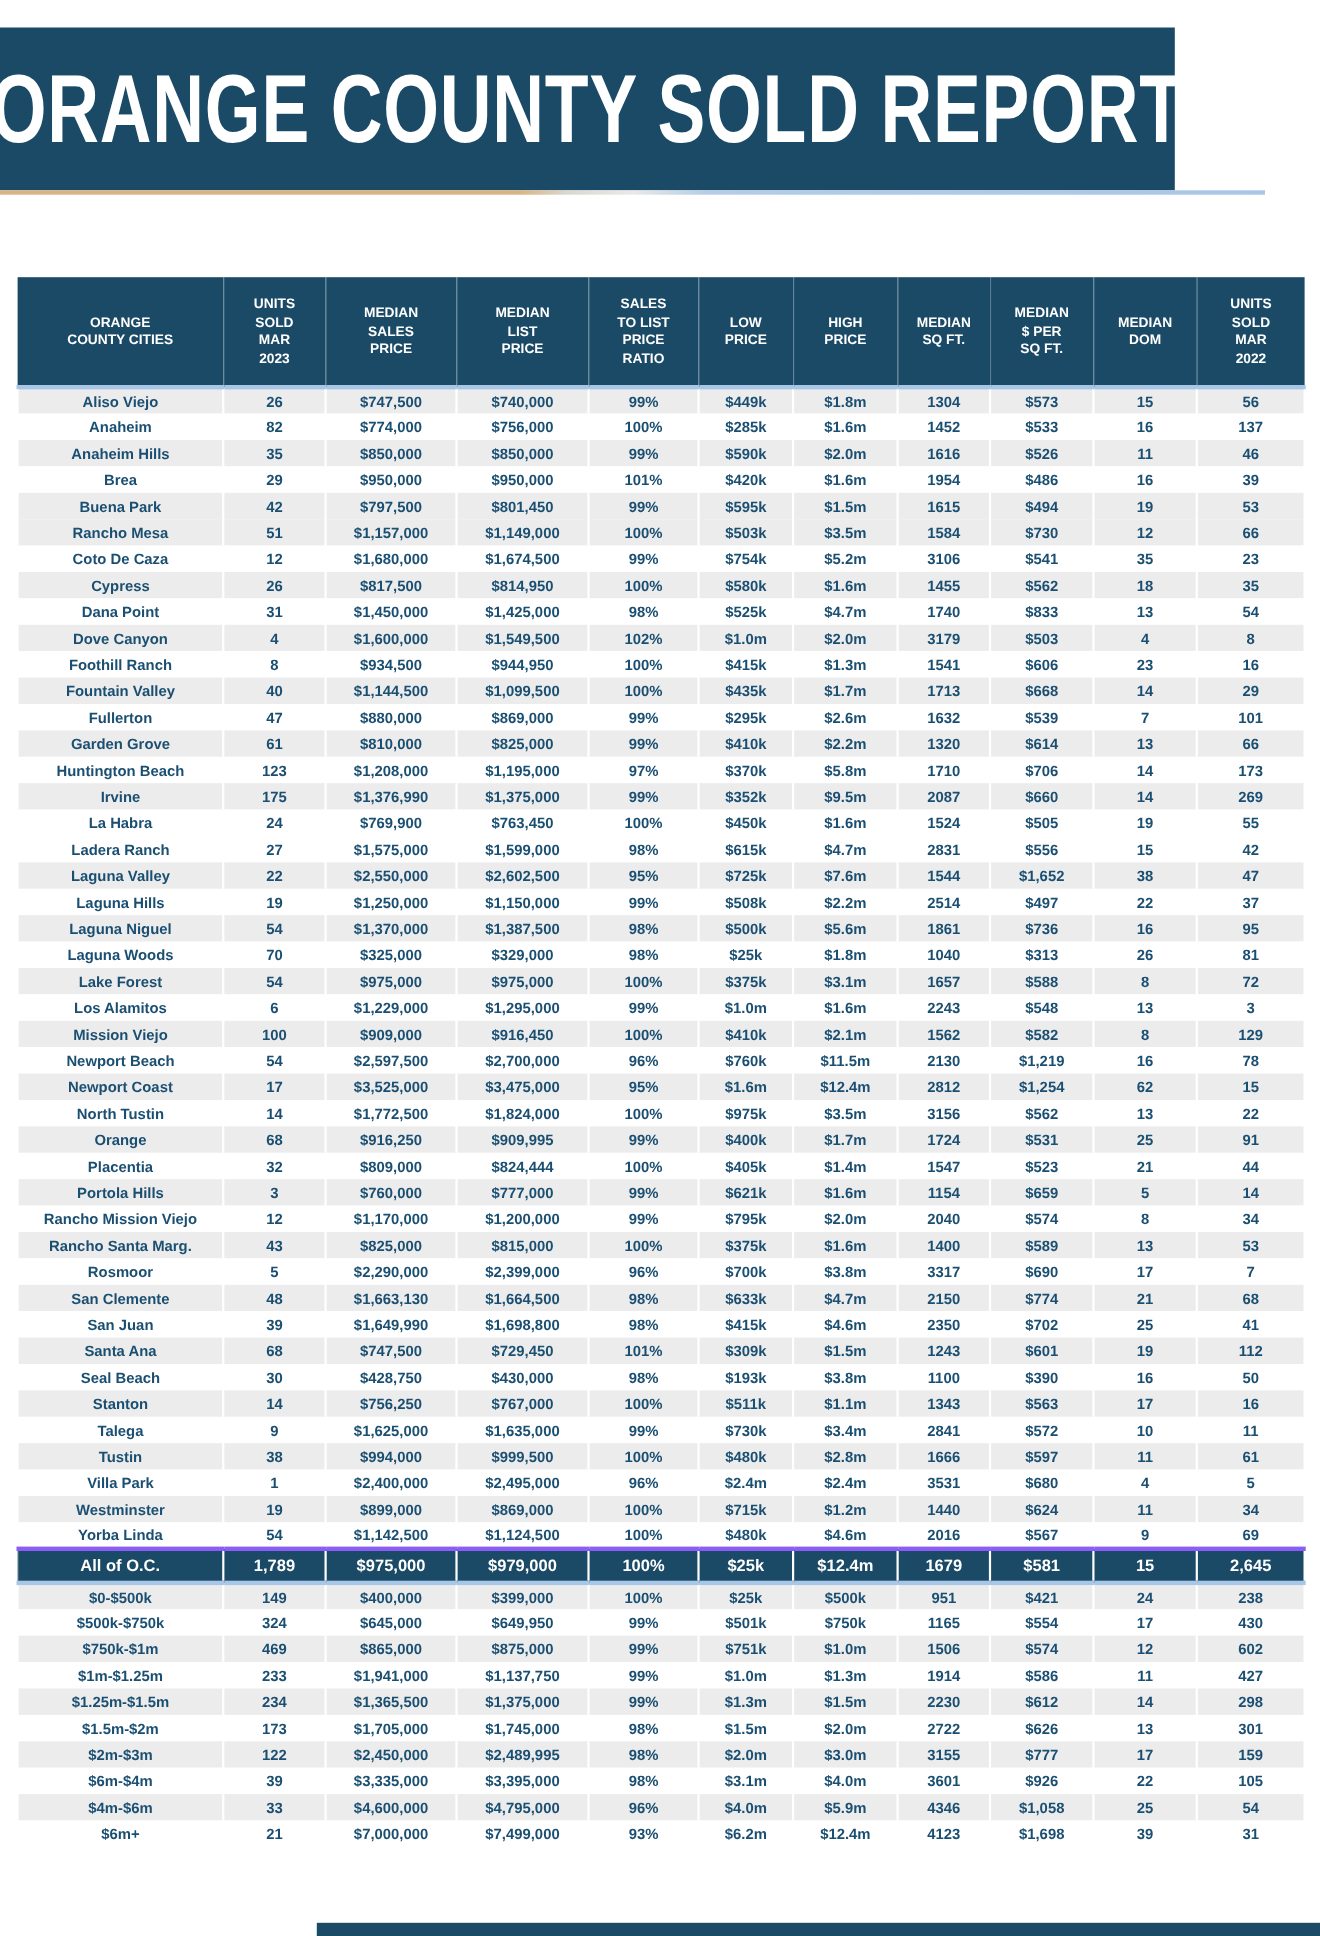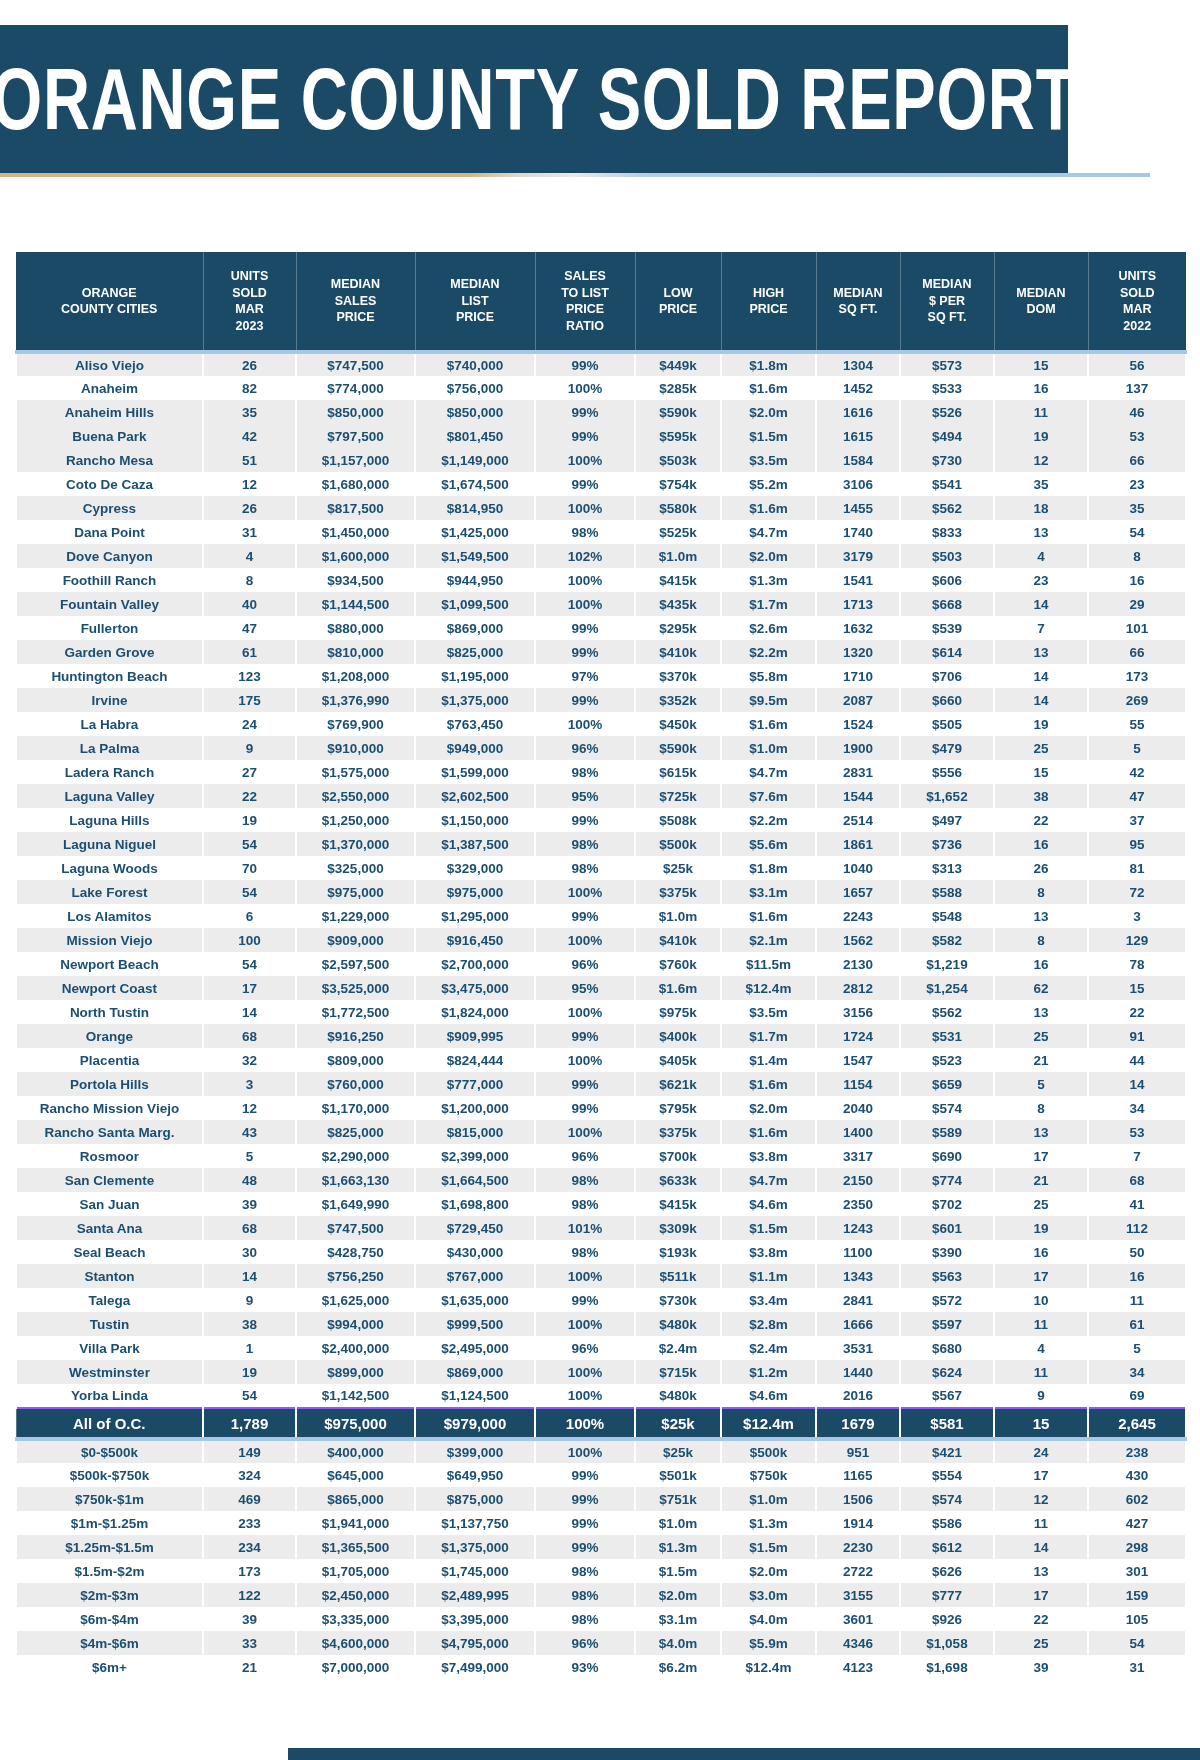--- a/index.html
+++ b/index.html
@@ -155,6 +155,19 @@
         <td>11</td>
         <td>46</td>
       </tr>
+      <tr>
+        <td>Brea</td>
+        <td>29</td>
+        <td>$950,000</td>
+        <td>$950,000</td>
+        <td>101%</td>
+        <td>$420k</td>
+        <td>$1.6m</td>
+        <td>1954</td>
+        <td>$486</td>
+        <td>16</td>
+        <td>39</td>
+      </tr>
       <tr class="stripe">
         <td>Buena Park</td>
         <td>42</td>

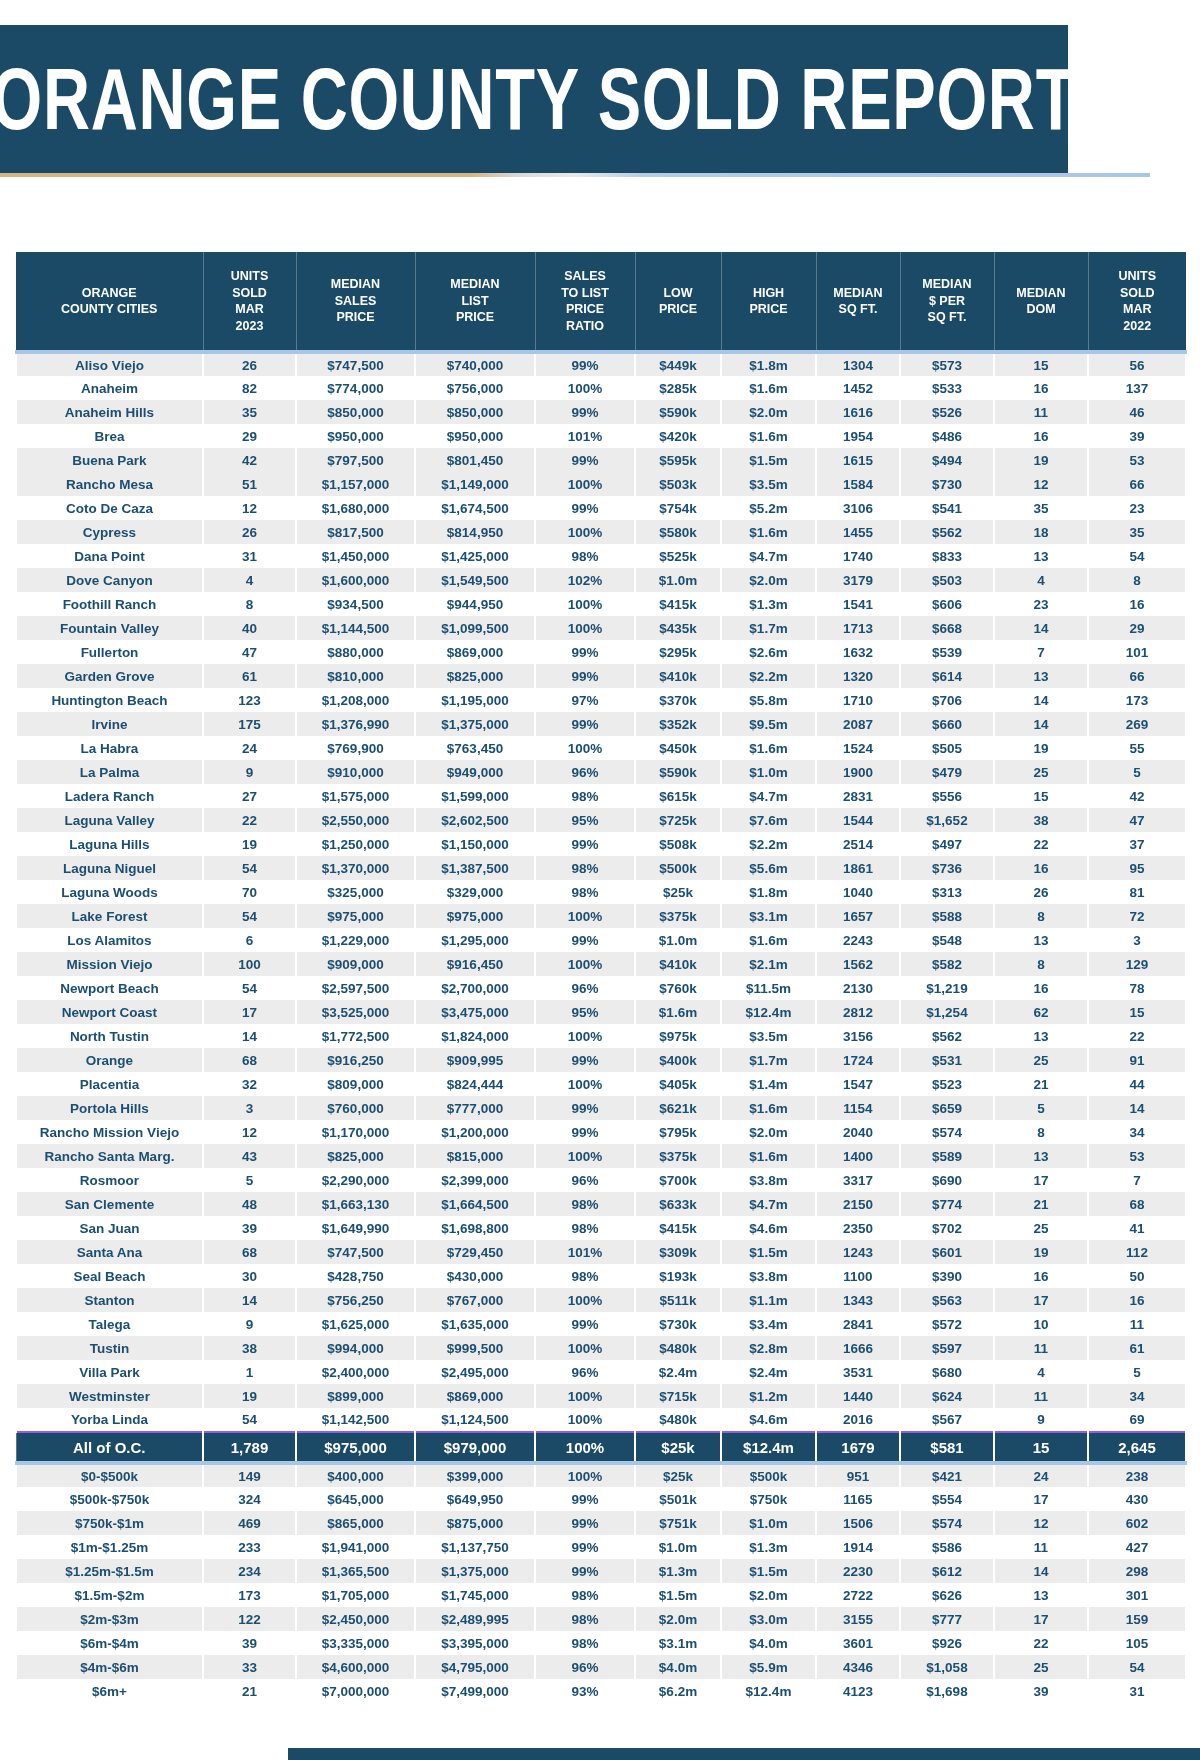--- a/index.html
+++ b/index.html
@@ -337,19 +337,6 @@
         <td>19</td>
         <td>55</td>
       </tr>
-      <tr class="stripe">
-        <td>La Palma</td>
-        <td>9</td>
-        <td>$910,000</td>
-        <td>$949,000</td>
-        <td>96%</td>
-        <td>$590k</td>
-        <td>$1.0m</td>
-        <td>1900</td>
-        <td>$479</td>
-        <td>25</td>
-        <td>5</td>
-      </tr>
       <tr>
         <td>Ladera Ranch</td>
         <td>27</td>

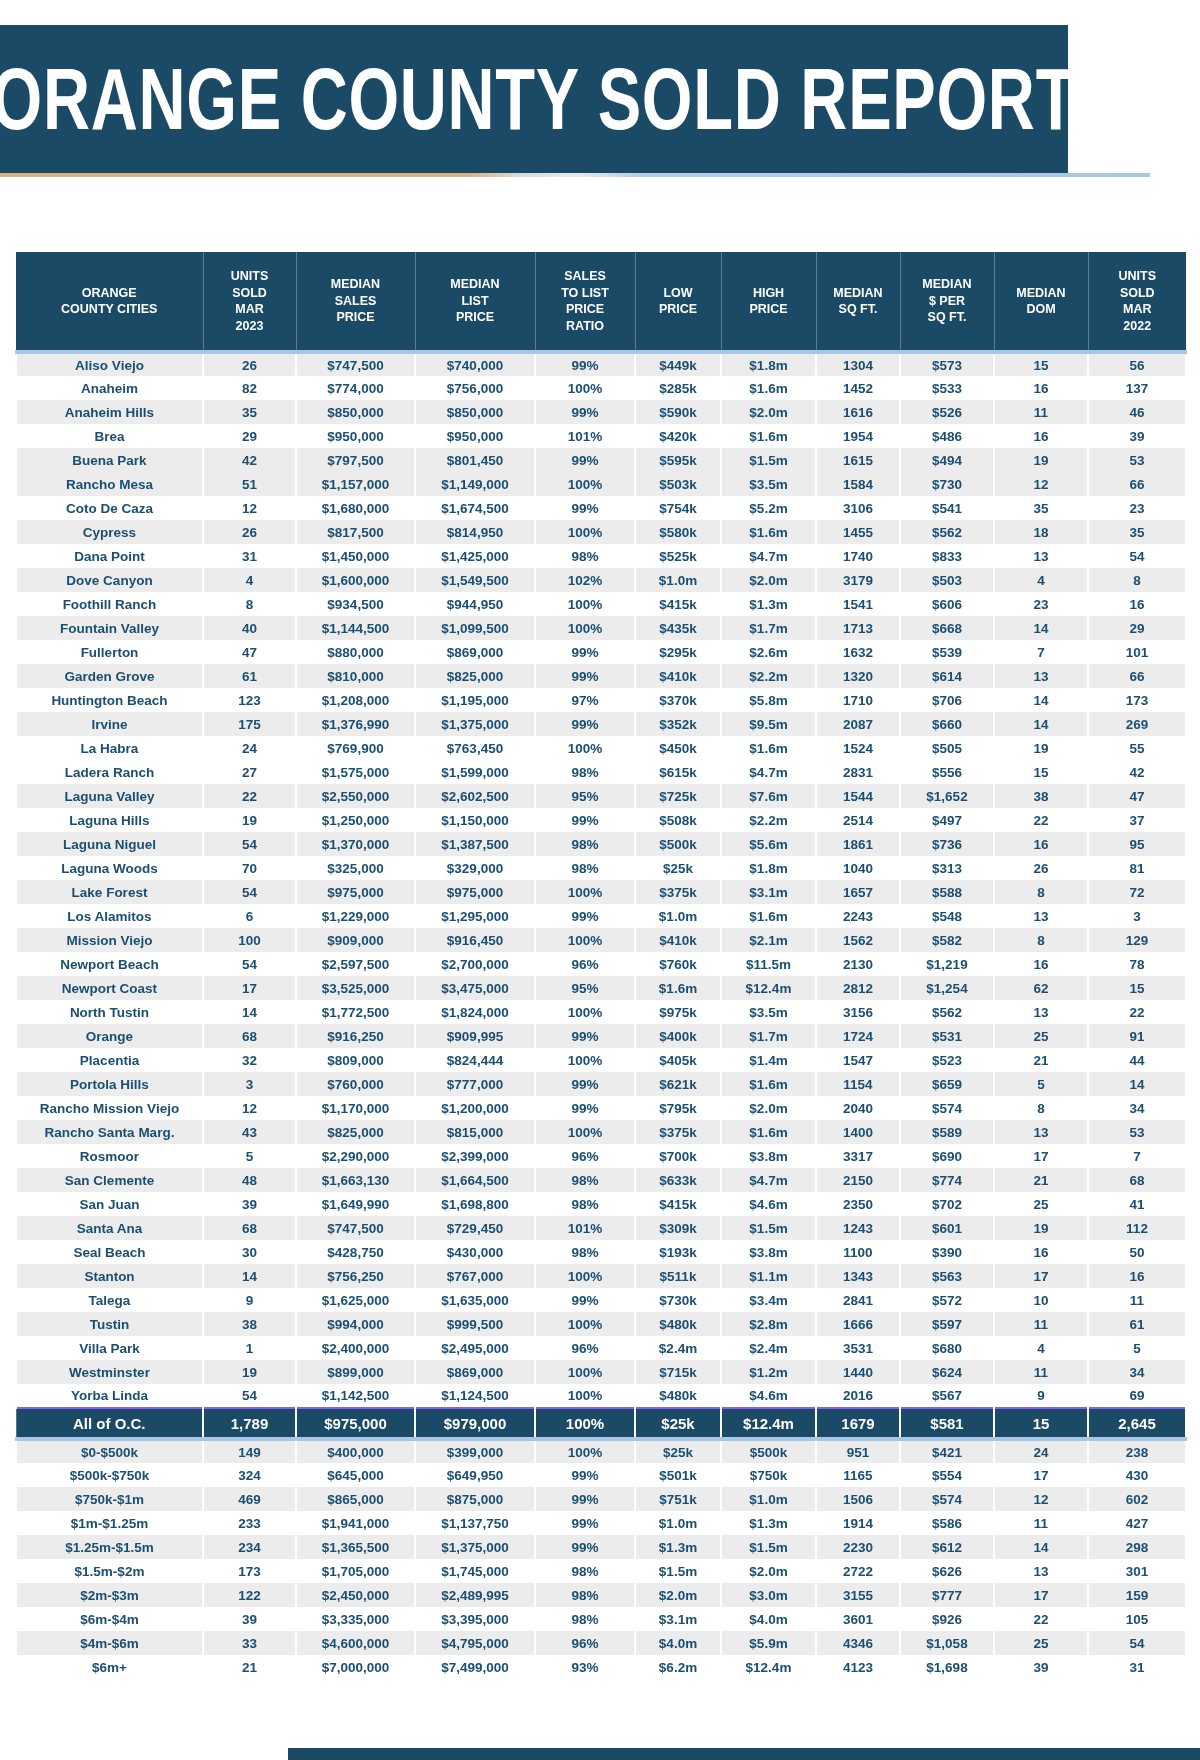--- a/index.html
+++ b/index.html
@@ -50,7 +50,7 @@
     background:var(--navy,#1b4a67); color:#fff;
     font-size:15px; height:31px;
     border-left:1px solid rgba(255,255,255,0.25);
-    border-top:2px solid #8b5cf6;
+    border-top:4px solid #8b5cf6;
     border-bottom:4px solid var(--band,#a8c6e6);
   }
   .footer-bar {

